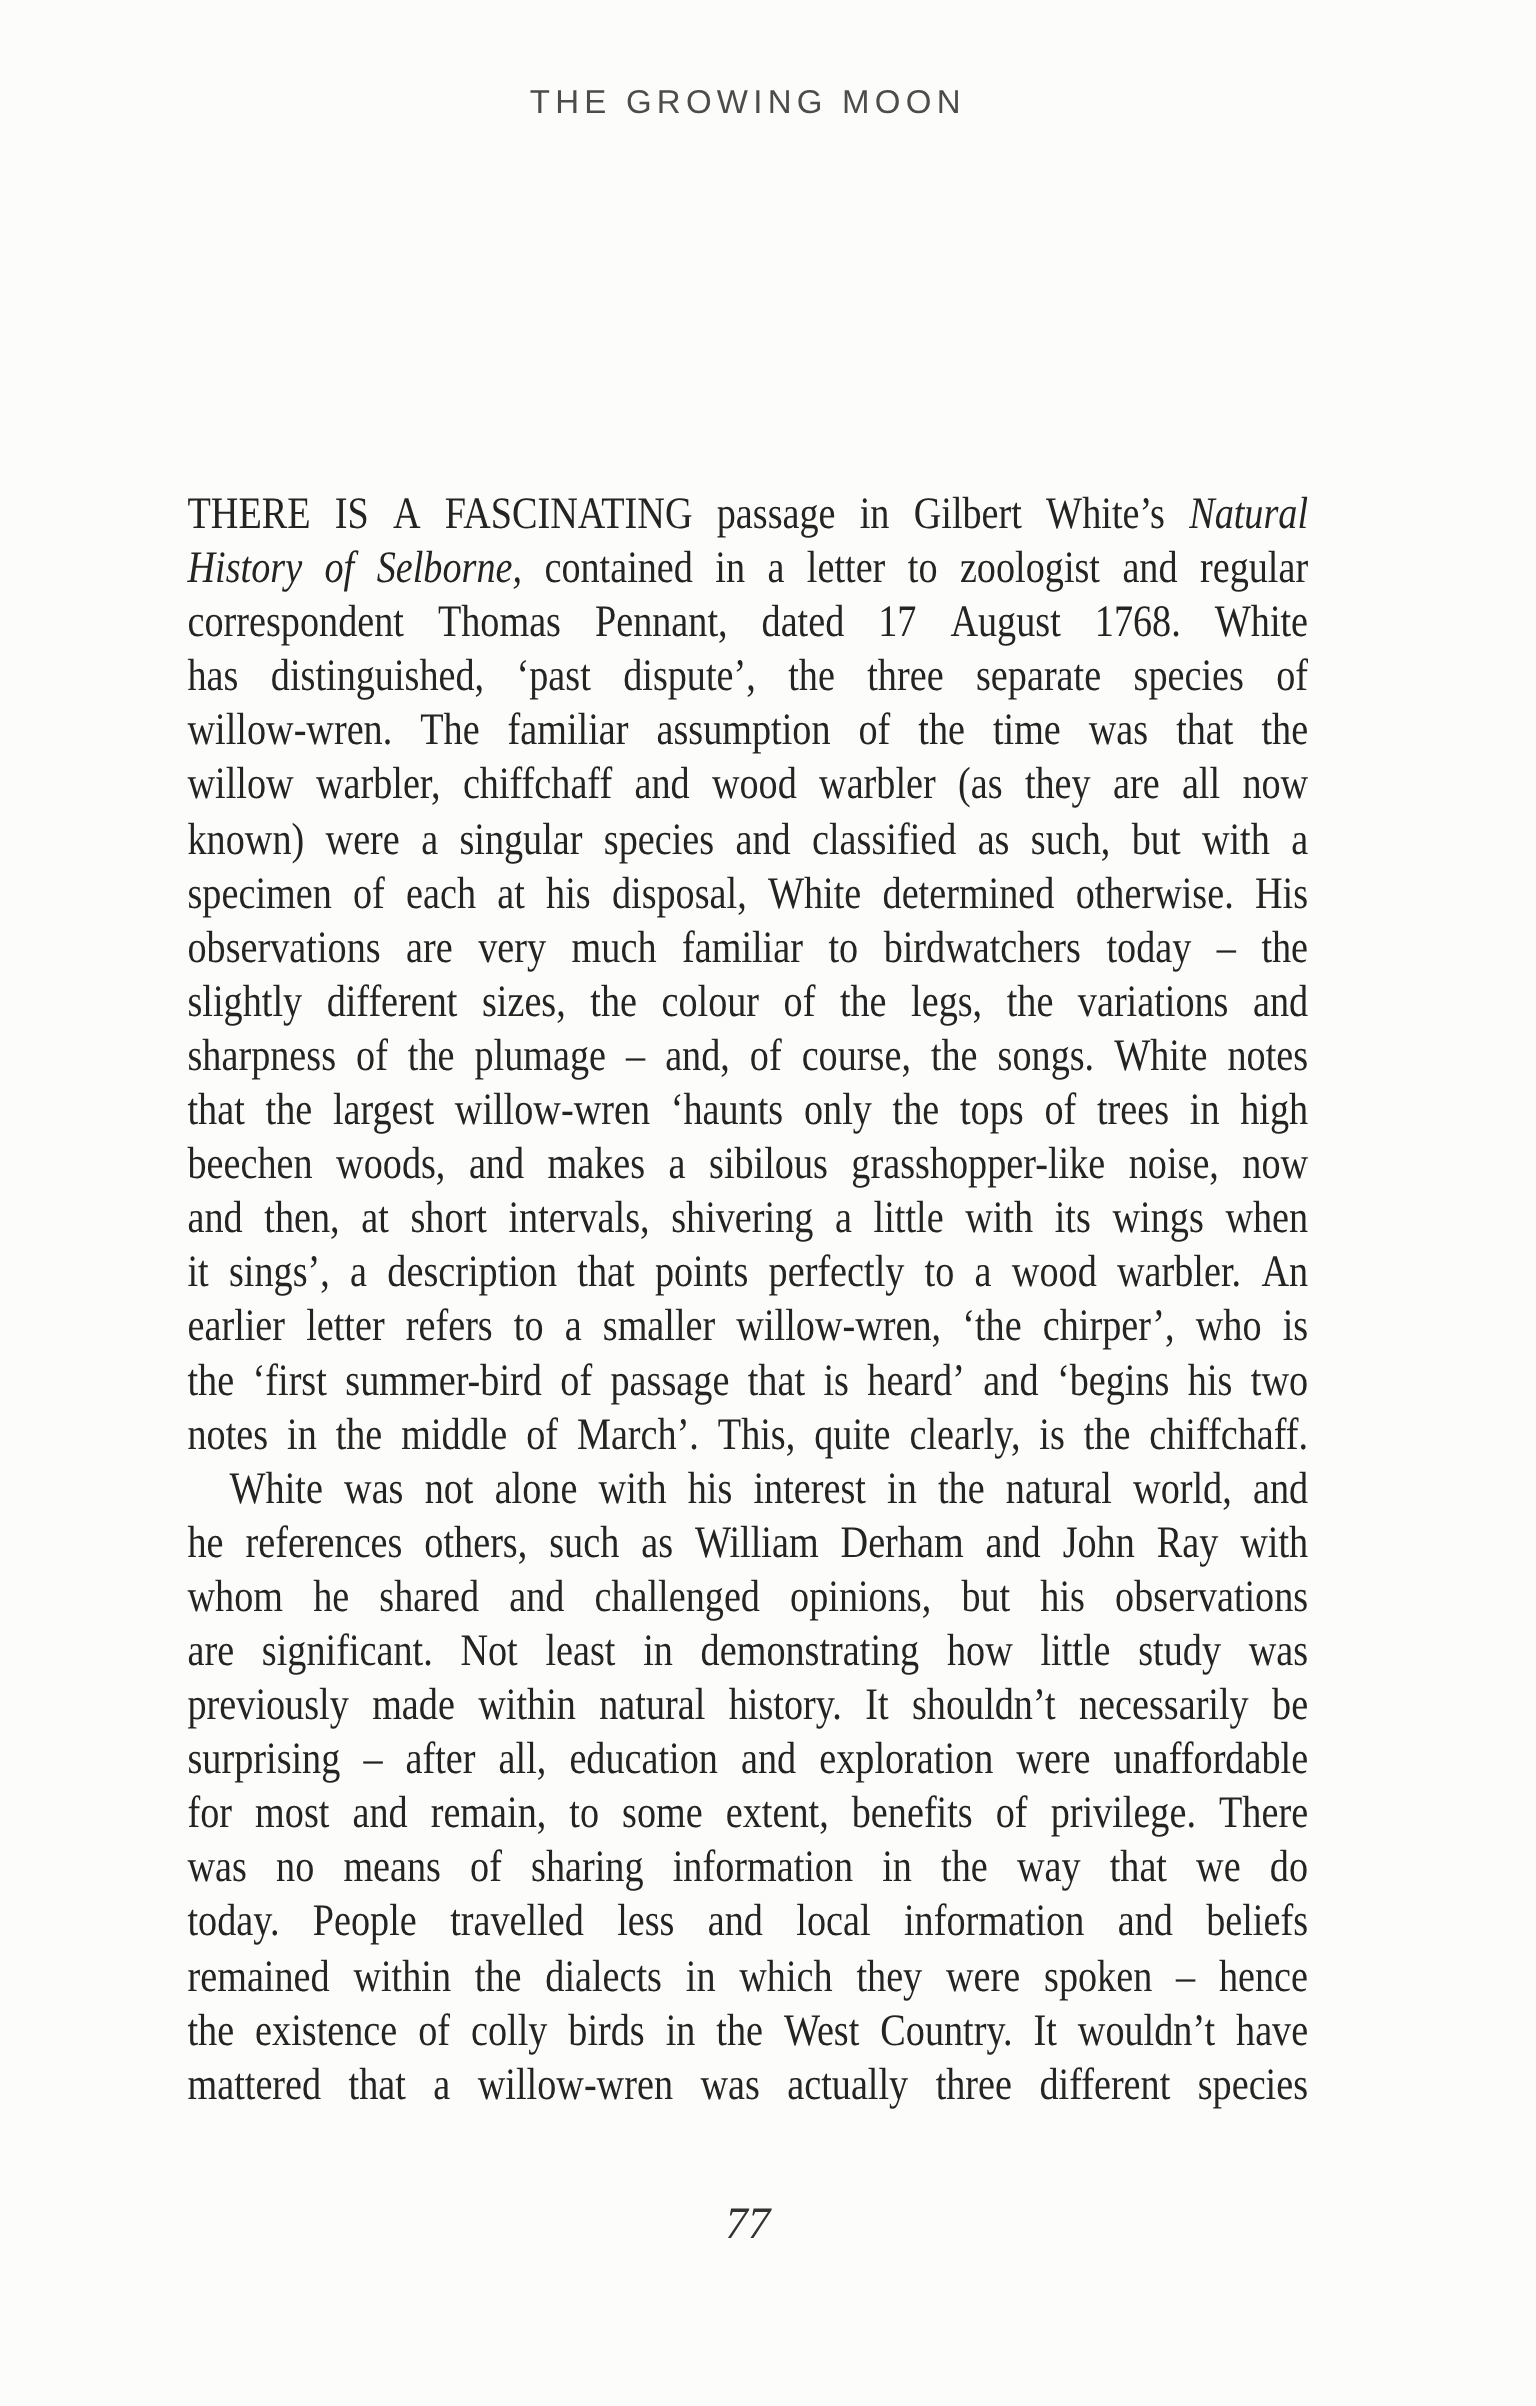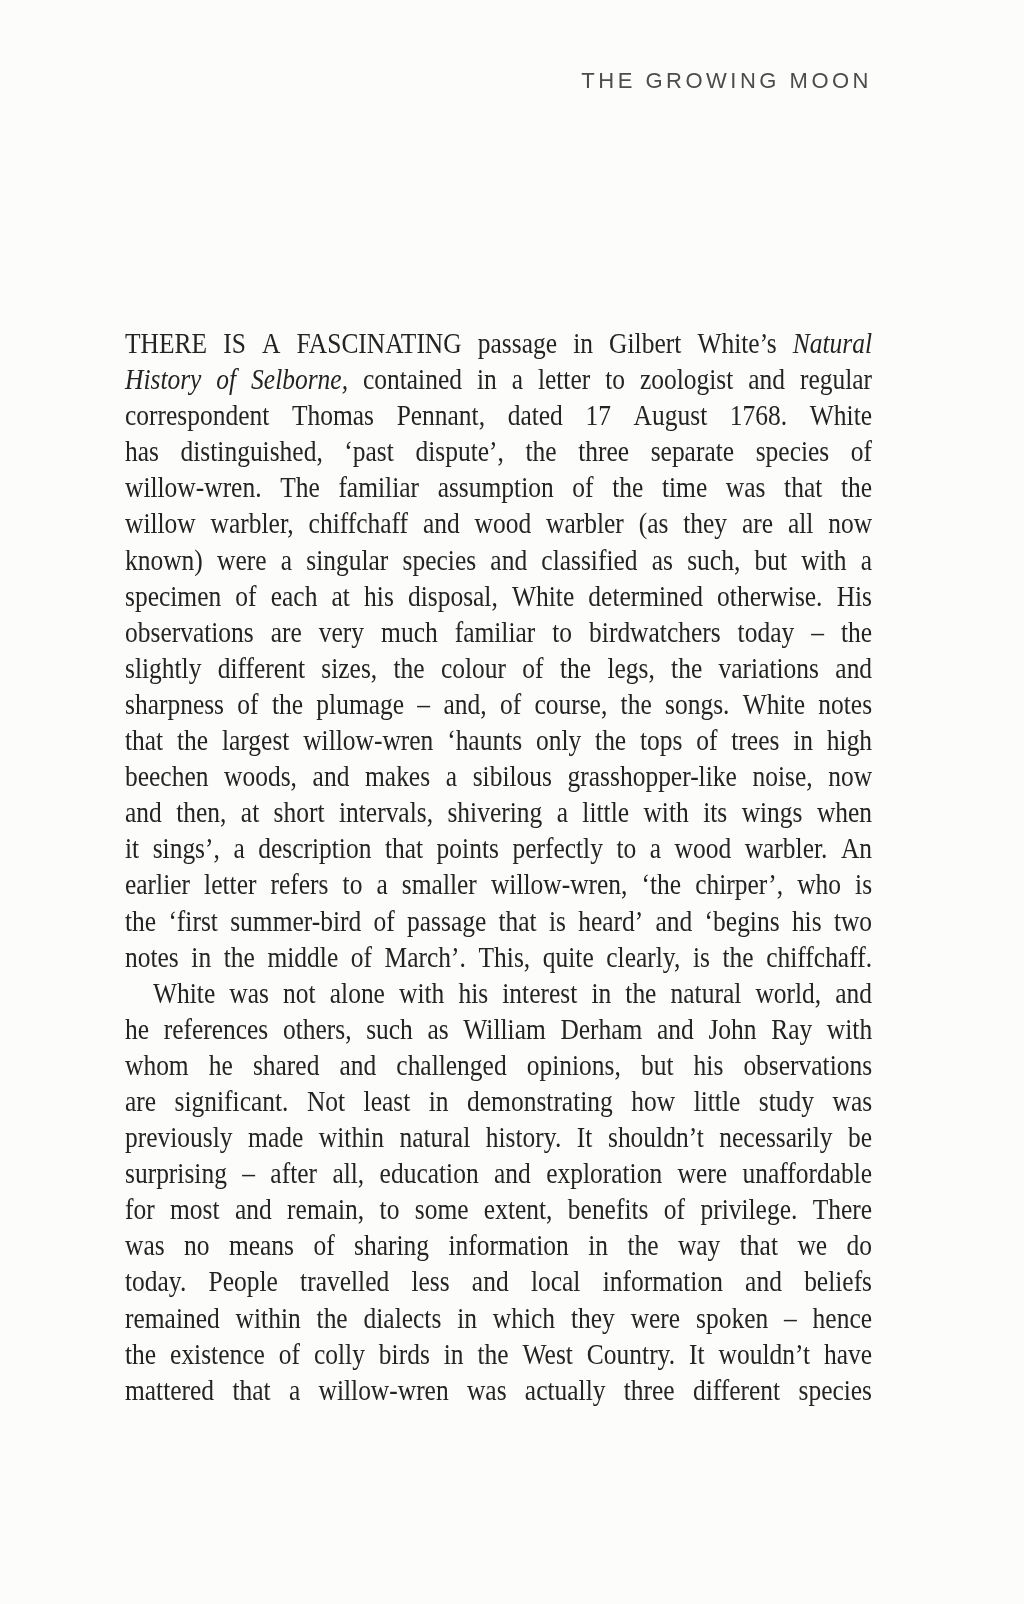--- a/index.html
+++ b/index.html
@@ -26,9 +26,9 @@
   .running-header {
     position: absolute;
     left: 125px;
-    top: 68px;
+    top: 55px;
     width: 747px;
-    text-align: right;
+    text-align: center;
     font-family: "Liberation Sans", sans-serif;
     font-weight: 300;
     font-size: 22px;

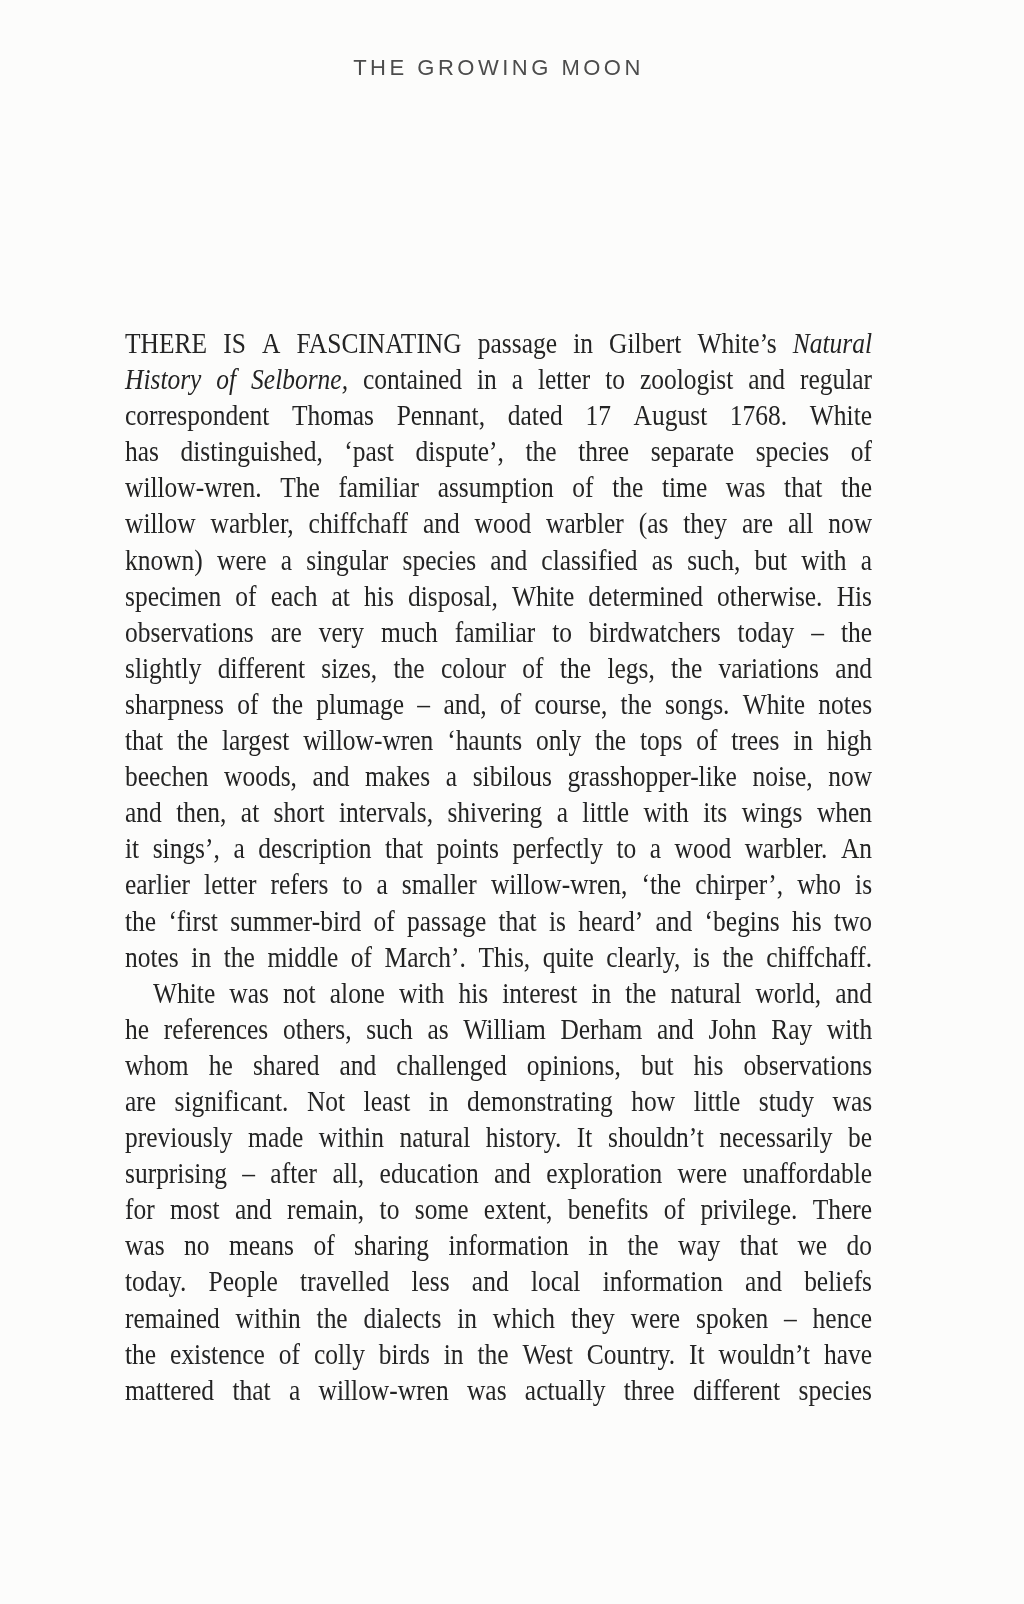--- a/index.html
+++ b/index.html
@@ -451,6 +451,7 @@
       </div>
     </div>
 
+  <div class="folio">77</div>
 </div>
 
 </body></html>

